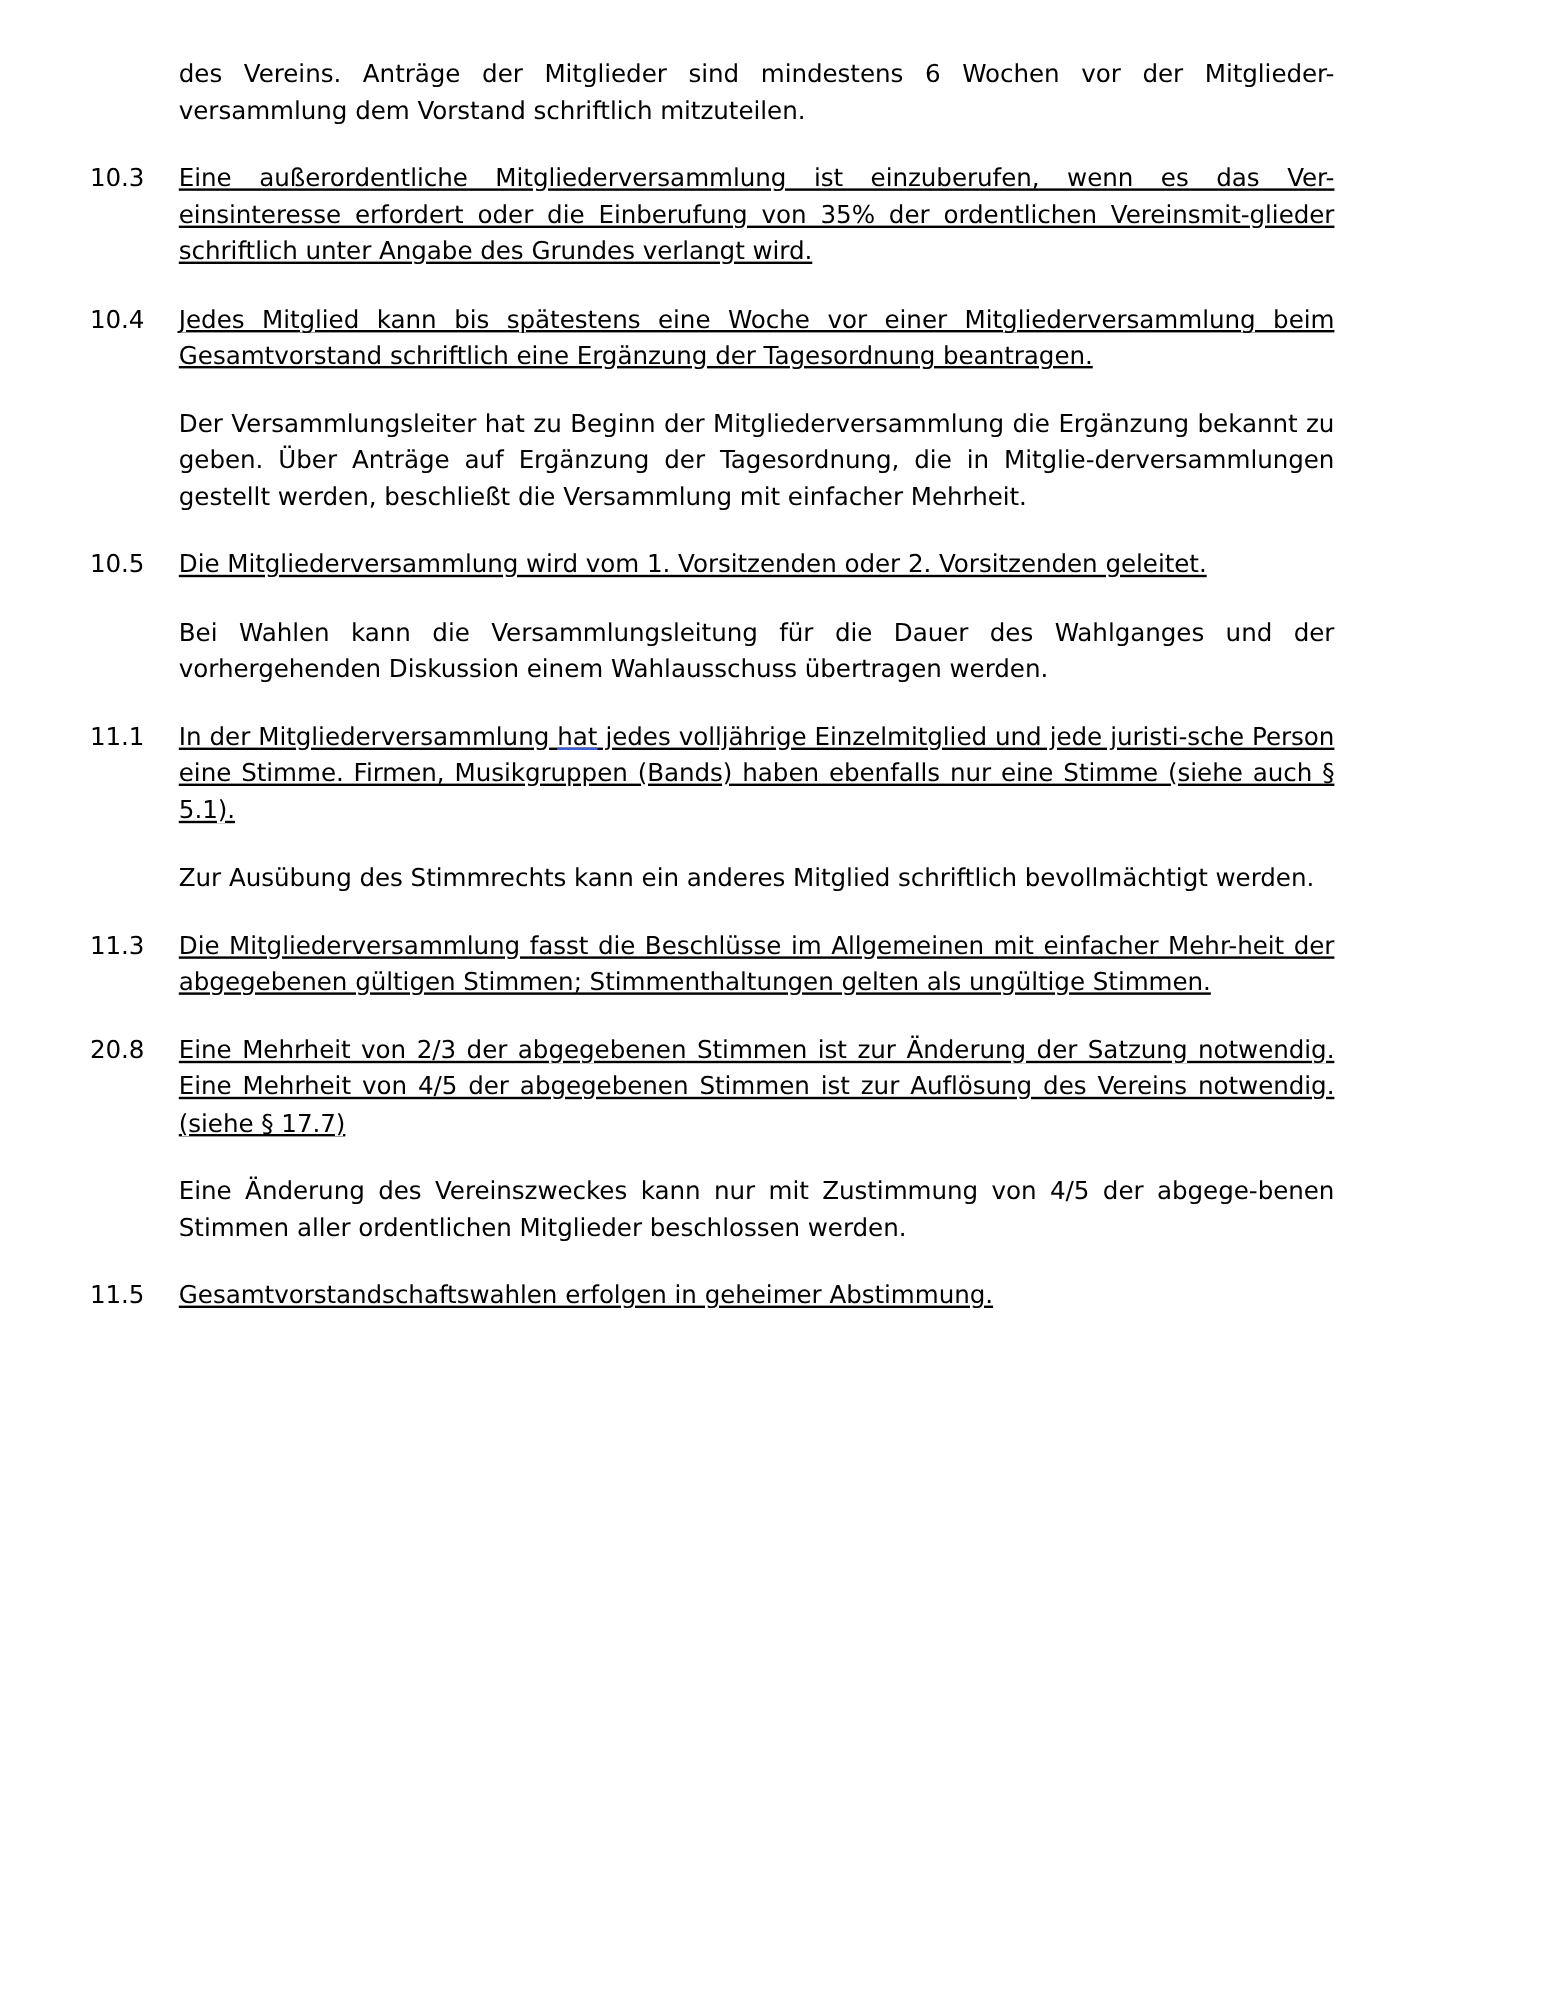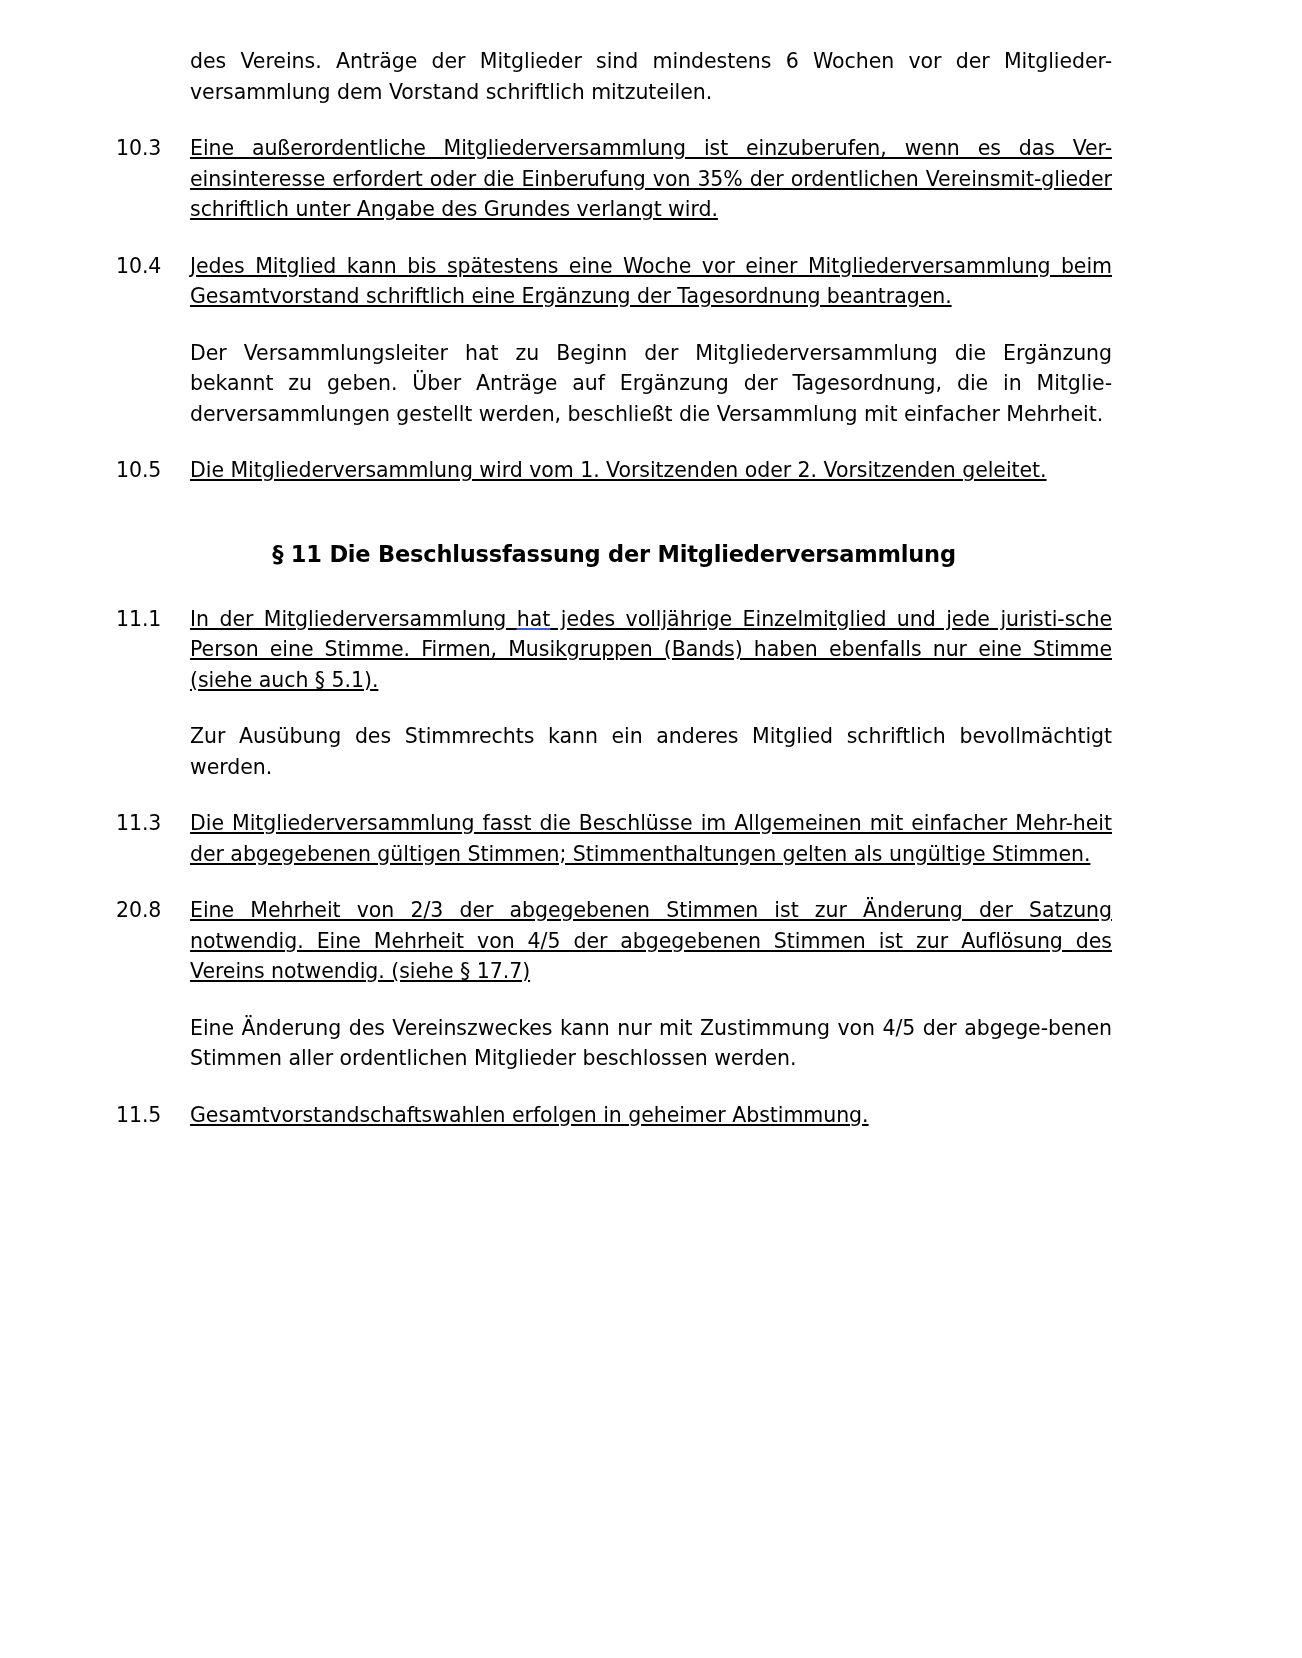--- a/index.html
+++ b/index.html
@@ -23,7 +23,7 @@
     width: 1302px;
     height: 1658px;
     box-sizing: border-box;
-    padding: 46px 190px 0 116px;
+    padding: 46px 190px 0 75px;
   }
   
   .para {

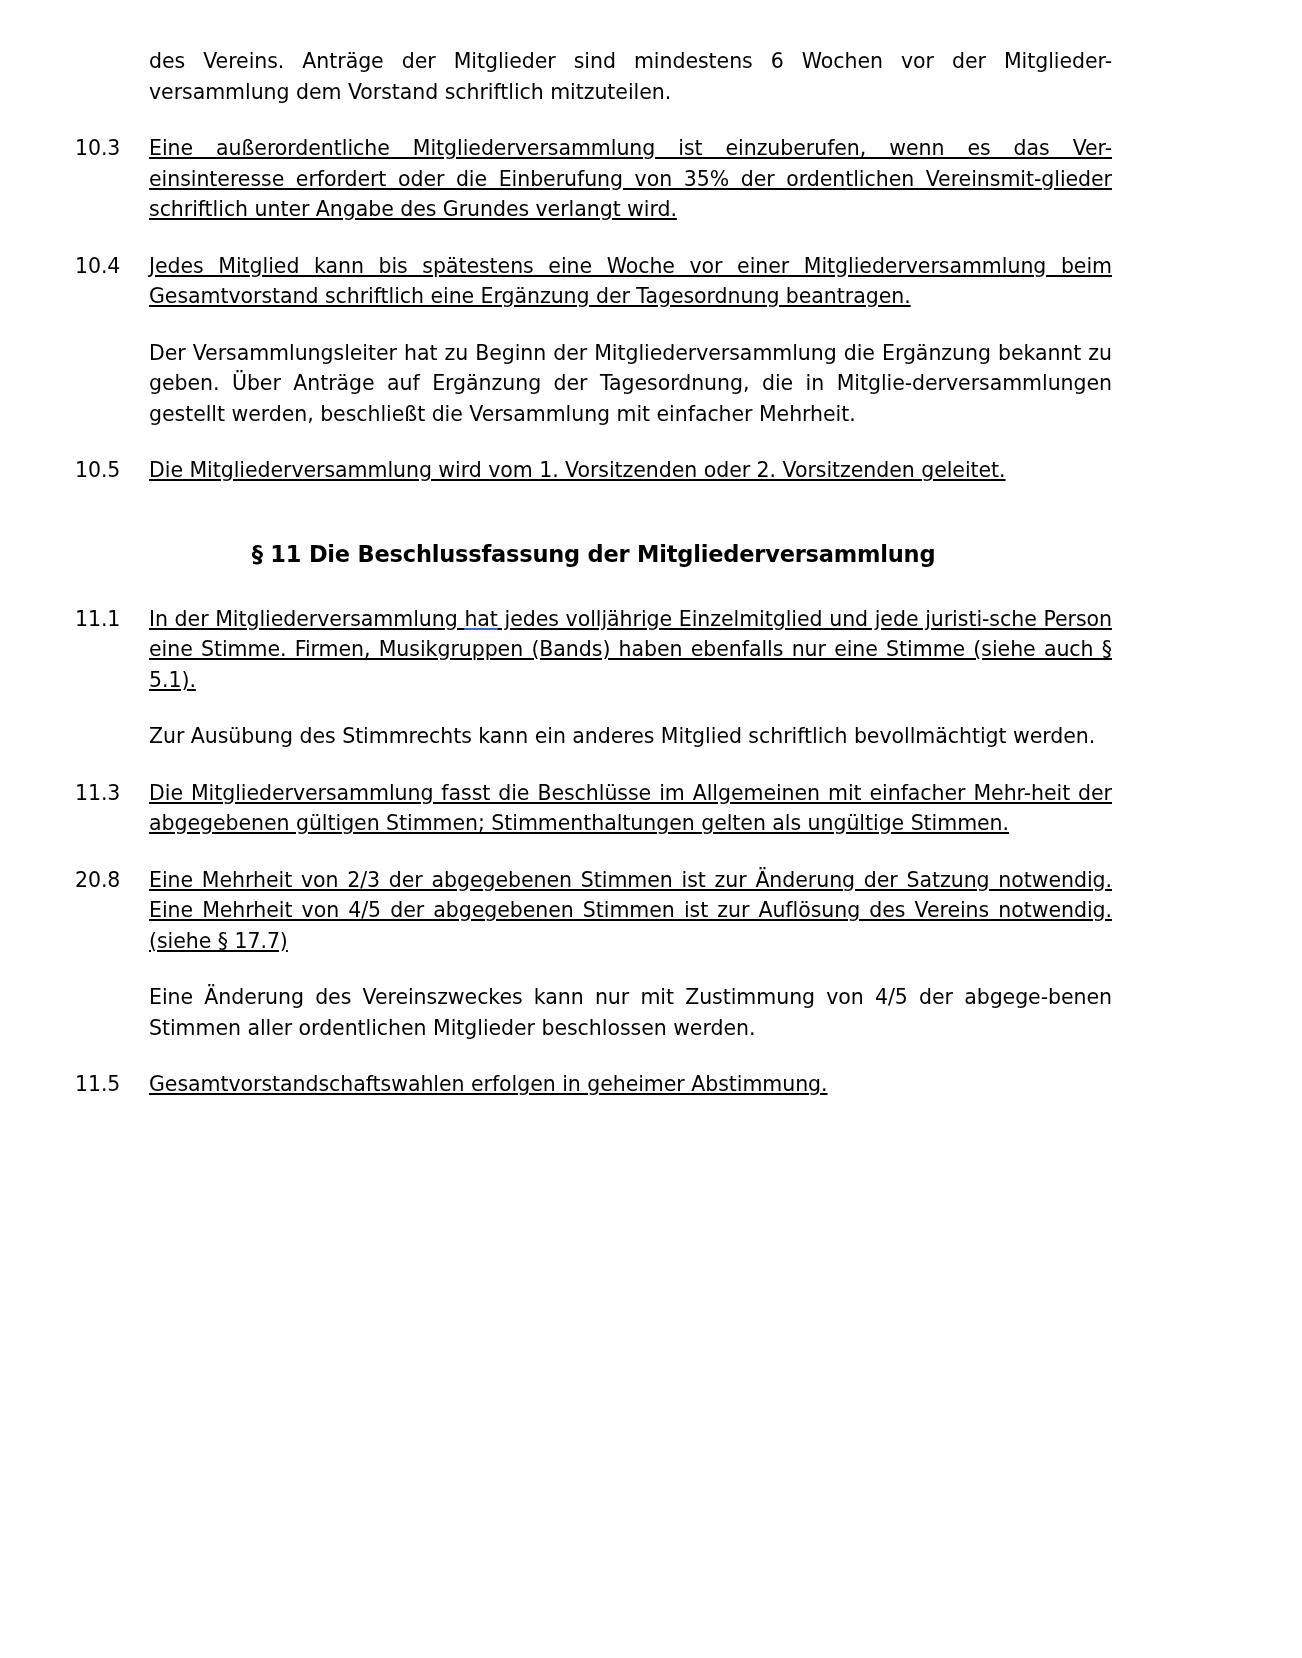--- a/index.html
+++ b/index.html
@@ -104,6 +104,9 @@
     <div class="para-body last-left">Die Mitgliederversammlung wird vom 1. Vorsitzenden oder 2. Vorsitzenden geleitet.</div>
   </div>
 
+  <div class="cont">
+    <span>Bei Wahlen kann die Versammlungsleitung für die Dauer des Wahlganges und der vorhergehenden Diskussion einem Wahlausschuss übertragen werden.</span>
+  </div>
 
   <div class="section-heading">§ 11 Die Beschlussfassung der Mitgliederversammlung</div>
 

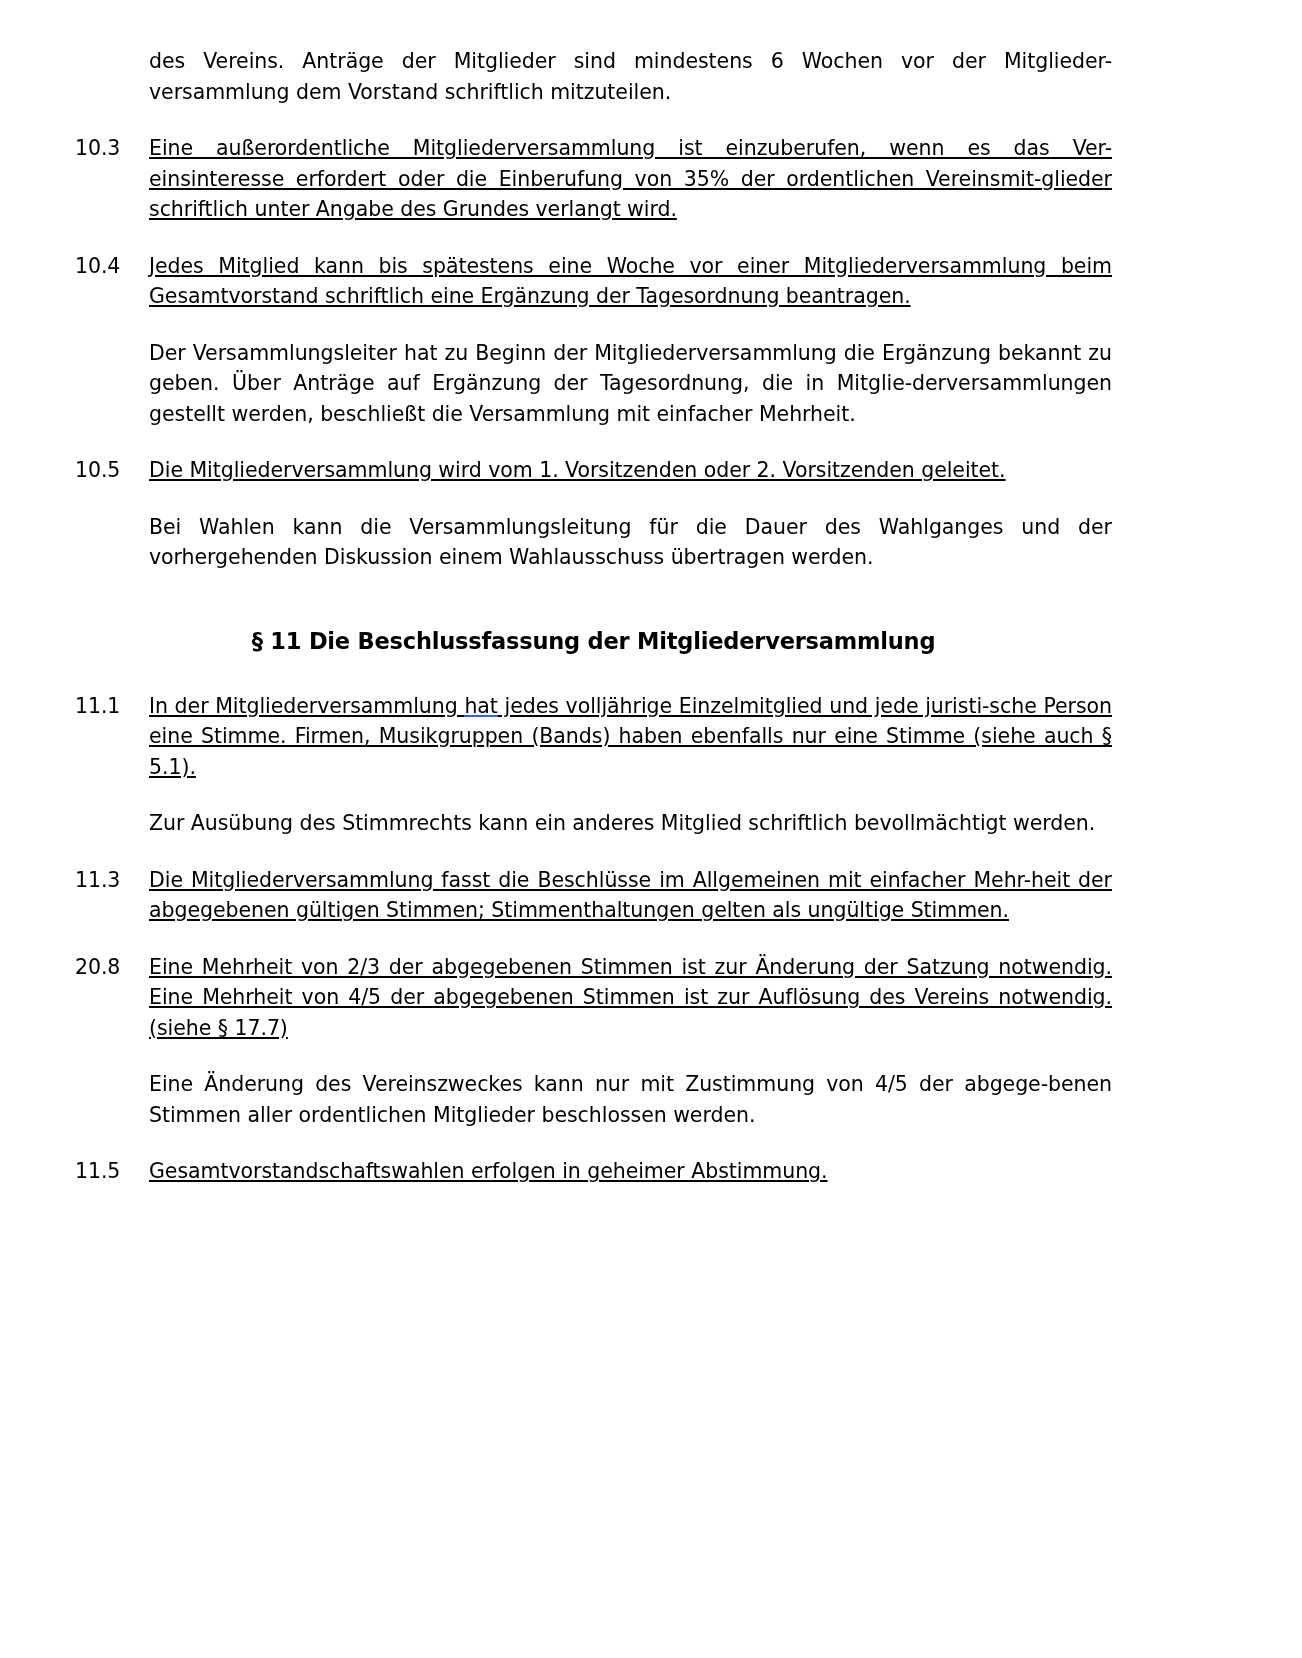--- a/index.html
+++ b/index.html
@@ -108,7 +108,6 @@
     <span>Bei Wahlen kann die Versammlungsleitung für die Dauer des Wahlganges und der vorhergehenden Diskussion einem Wahlausschuss übertragen werden.</span>
   </div>
 
-  <div class="section-heading">§ 11 Die Beschlussfassung der Mitgliederversammlung</div>
 
   <div class="para">
     <div class="para-number">11.1</div>

